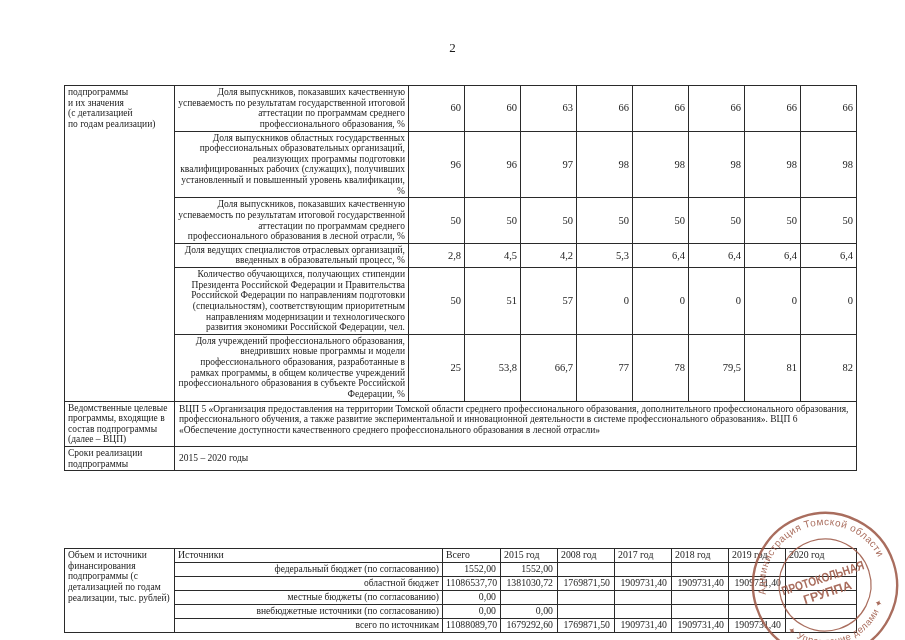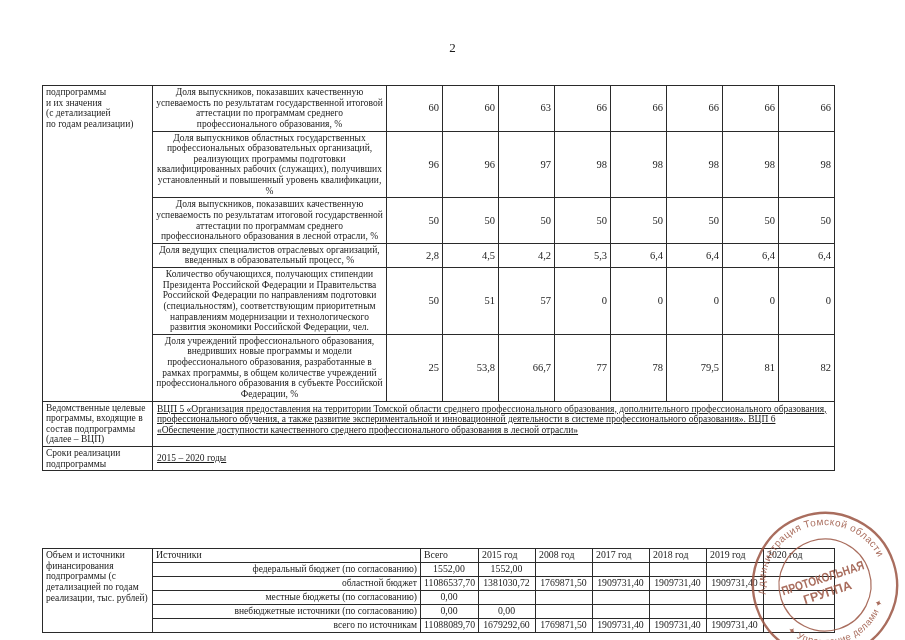--- a/index.html
+++ b/index.html
@@ -9,7 +9,7 @@
   }
   .page-number{position:absolute;top:40px;left:0;right:0;text-align:center;font-size:13px;}
   table.main, table.fin{
-    position:absolute;left:42px;border-collapse:collapse;table-layout:fixed;
+    position:absolute;left:64px;border-collapse:collapse;table-layout:fixed;
     background:transparent;
     border-radius:7px;
   }

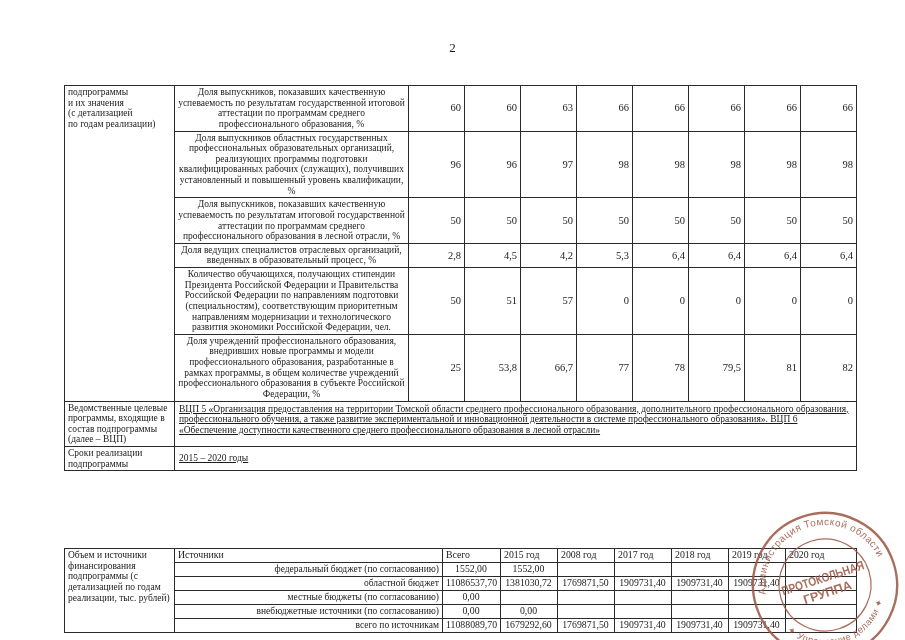--- a/index.html
+++ b/index.html
@@ -17,7 +17,7 @@
   table.fin{top:548px;width:792px;}
   td{border:1px solid #2a2a2a;vertical-align:top;padding:1px 3px;font-size:9.5px;line-height:1.12;}
   td.lbl{white-space:pre-line;vertical-align:top;}
-  td.txt{text-align:center;}
+  td.txt{text-align:right;}
   td.val{text-align:right;vertical-align:middle;font-size:10.5px;}
   td.big{padding:2px 4px;text-decoration:underline;}
   td.mid{vertical-align:middle;}

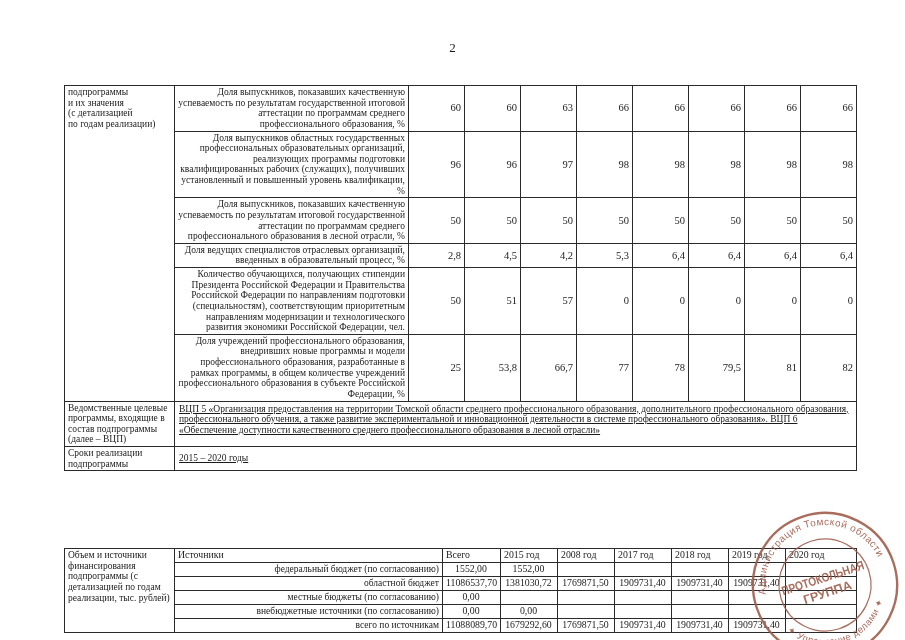--- a/index.html
+++ b/index.html
@@ -19,7 +19,7 @@
   td.lbl{white-space:pre-line;vertical-align:top;}
   td.txt{text-align:right;}
   td.val{text-align:right;vertical-align:middle;font-size:10.5px;}
-  td.big{padding:2px 4px;text-decoration:underline;}
+  td.big{padding:2px 4px;}
   td.mid{vertical-align:middle;}
   td.finhead{text-align:left;vertical-align:middle;font-size:9.8px;}
   td.src{text-align:right;vertical-align:middle;}

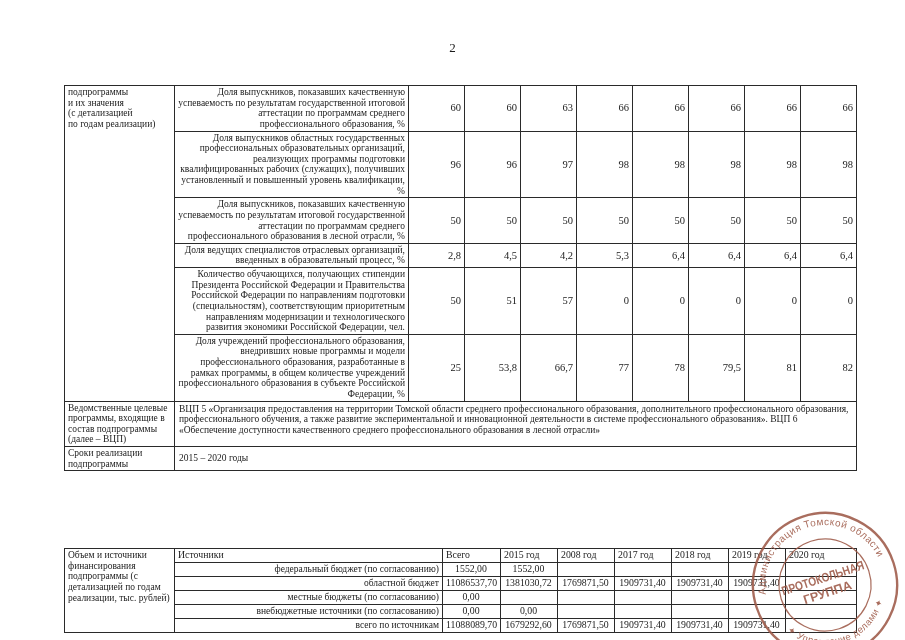--- a/index.html
+++ b/index.html
@@ -23,7 +23,7 @@
   td.mid{vertical-align:middle;}
   td.finhead{text-align:left;vertical-align:middle;font-size:9.8px;}
   td.src{text-align:right;vertical-align:middle;}
-  td.num{text-align:center;vertical-align:middle;padding-right:4px;font-size:9.8px;}
+  td.num{text-align:right;vertical-align:middle;padding-right:4px;font-size:9.8px;}
   .stamp{position:absolute;left:745px;top:505px;width:160px;height:160px;z-index:5;opacity:.88;}
 </style>
 </head>

